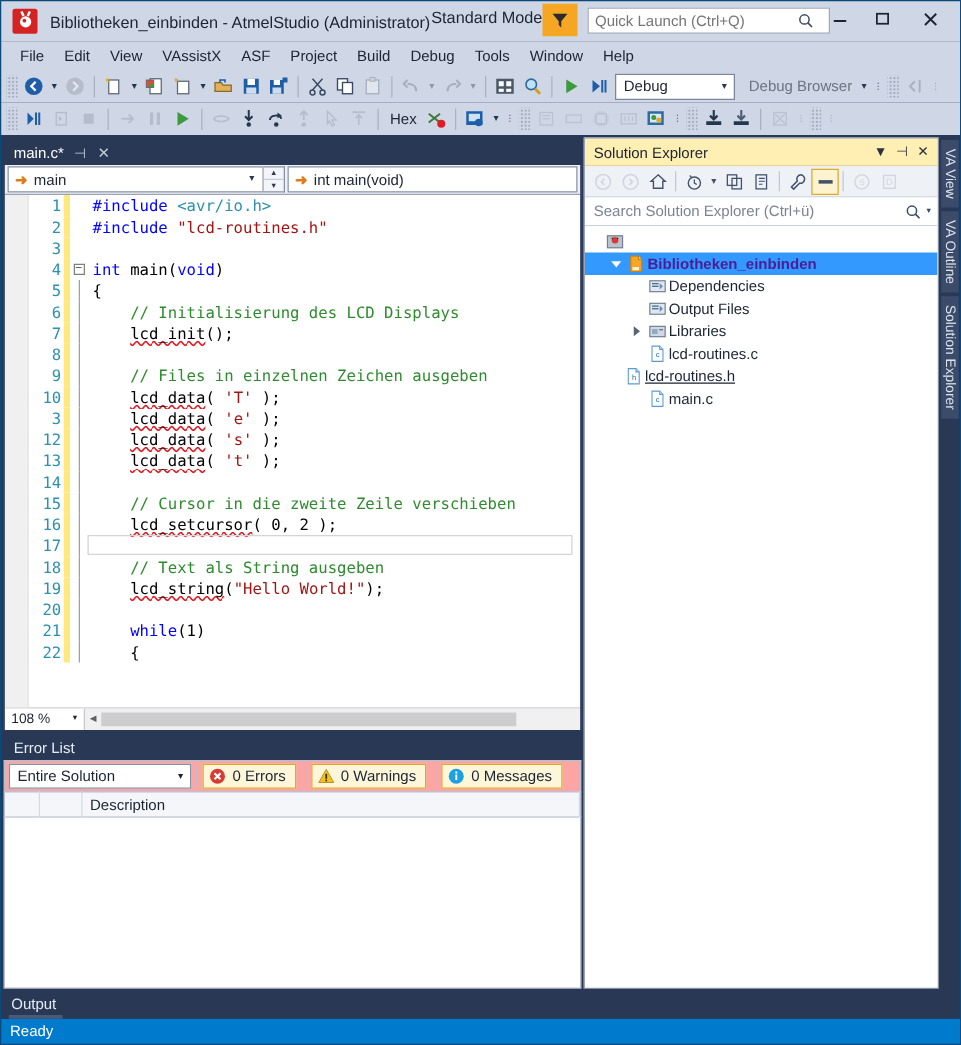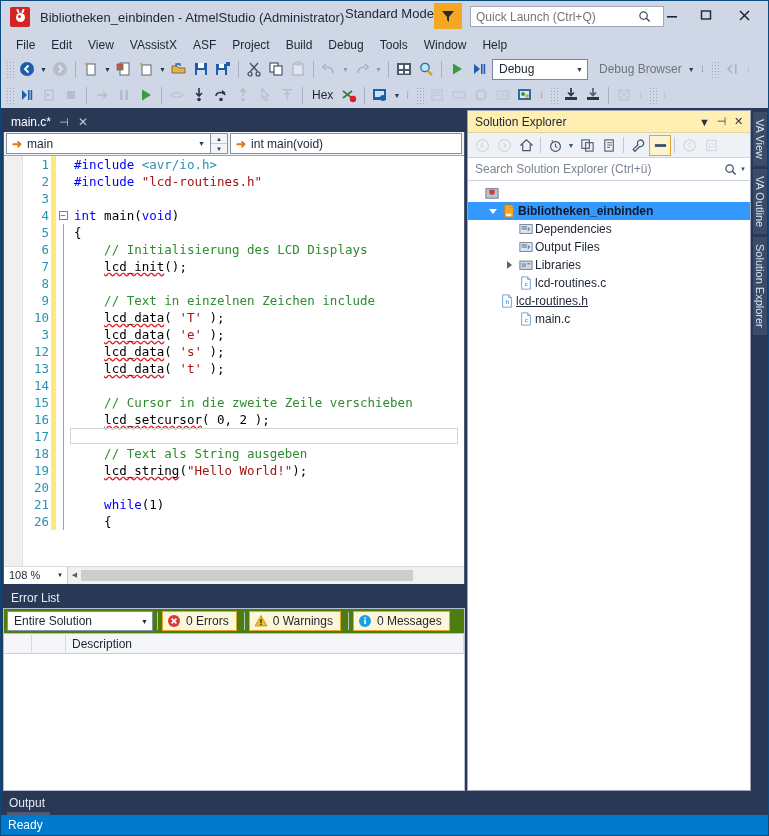--- a/index.html
+++ b/index.html
@@ -313,7 +313,7 @@
     height: 18px; display: flex; align-items: center; font-size: 12px; color: #1c2533;
     padding-right: 4px;
   }
-  .tnode.sel { background: #3399ff; color: #0f172a; font-weight: bold; }
+  .tnode.sel { background: #3399ff; color: #4c1d95; font-weight: bold; }
   .tw { width: 15px; flex: 0 0 15px; display: flex; align-items: center; justify-content: center; }
   .tico { width: 18px; flex: 0 0 18px; display: flex; align-items: center; justify-content: center; }
   .tri-d { width:0;height:0;border-left:4px solid transparent;border-right:4px solid transparent;border-top:5px solid #1c2533; }

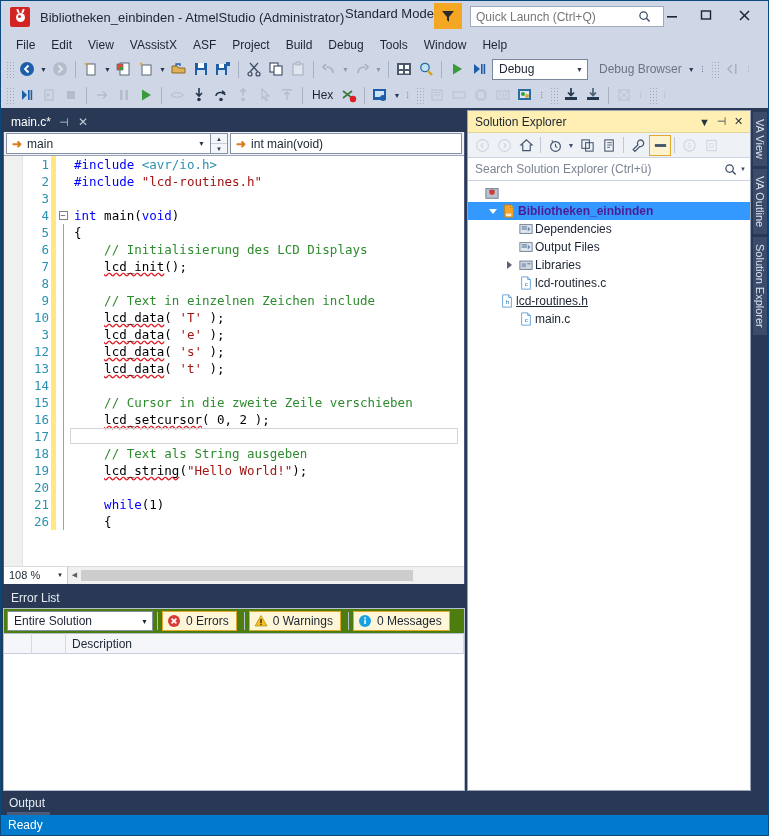--- a/index.html
+++ b/index.html
@@ -740,7 +740,7 @@
               <div class="cl"><span class="lnum">6</span><span class="chg"></span><span class="fold"><span class="vline"></span></span><span class="ctext"><span class="cmt">    // Initialisierung des LCD Displays</span></span></div>
               <div class="cl"><span class="lnum">7</span><span class="chg"></span><span class="fold"><span class="vline"></span></span><span class="ctext"><span class="id">    </span><span class="id sq">lcd_init</span><span class="id">();</span></span></div>
               <div class="cl"><span class="lnum">8</span><span class="chg"></span><span class="fold"><span class="vline"></span></span><span class="ctext"></span></div>
-              <div class="cl"><span class="lnum">9</span><span class="chg"></span><span class="fold"><span class="vline"></span></span><span class="ctext"><span class="cmt">    // Text in einzelnen Zeichen include</span></span></div>
+              <div class="cl"><span class="lnum">9</span><span class="chg"></span><span class="fold"><span class="vline"></span></span><span class="ctext"><span class="cmt">    // Files in einzelnen Zeichen ausgeben</span></span></div>
               <div class="cl"><span class="lnum">10</span><span class="chg"></span><span class="fold"><span class="vline"></span></span><span class="ctext"><span class="id">    </span><span class="id sq">lcd_data</span><span class="id">( </span><span class="str">'T'</span><span class="id"> );</span></span></div>
               <div class="cl"><span class="lnum">3</span><span class="chg"></span><span class="fold"><span class="vline"></span></span><span class="ctext"><span class="id">    </span><span class="id sq">lcd_data</span><span class="id">( </span><span class="str">'e'</span><span class="id"> );</span></span></div>
               <div class="cl"><span class="lnum">12</span><span class="chg"></span><span class="fold"><span class="vline"></span></span><span class="ctext"><span class="id">    </span><span class="id sq">lcd_data</span><span class="id">( </span><span class="str">'s'</span><span class="id"> );</span></span></div>

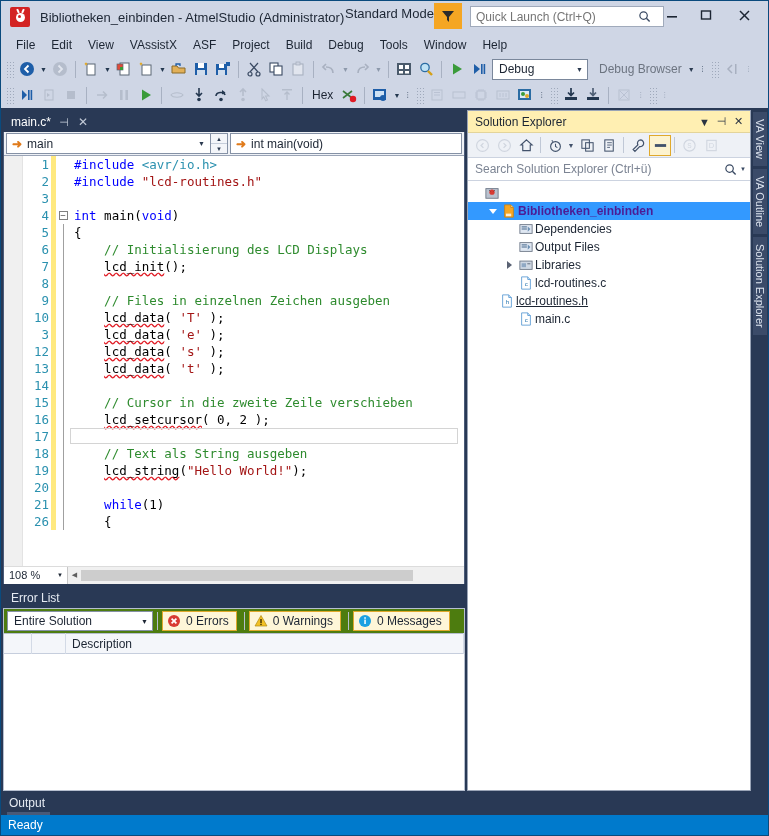--- a/index.html
+++ b/index.html
@@ -754,7 +754,7 @@
               <div class="cl"><span class="lnum">19</span><span class="chg"></span><span class="fold"><span class="vline"></span></span><span class="ctext"><span class="id">    </span><span class="id sq">lcd_string</span><span class="id">(</span><span class="str">"Hello World!"</span><span class="id">);</span></span></div>
               <div class="cl"><span class="lnum">20</span><span class="chg"></span><span class="fold"><span class="vline"></span></span><span class="ctext"></span></div>
               <div class="cl"><span class="lnum">21</span><span class="chg"></span><span class="fold"><span class="vline"></span></span><span class="ctext"><span class="id">    </span><span class="kw">while</span><span class="id">(</span><span class="num">1</span><span class="id">)</span></span></div>
-              <div class="cl"><span class="lnum">26</span><span class="chg"></span><span class="fold"><span class="vline"></span></span><span class="ctext"><span class="id">    {</span></span></div>
+              <div class="cl"><span class="lnum">22</span><span class="chg"></span><span class="fold"><span class="vline"></span></span><span class="ctext"><span class="id">    {</span></span></div>
             </div>
         </div>
 

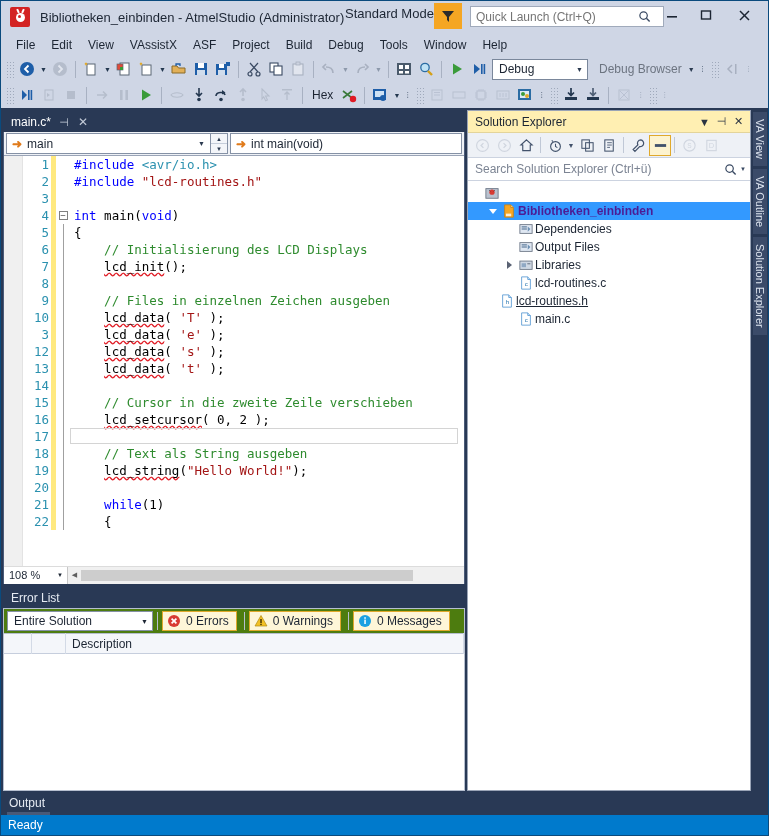--- a/index.html
+++ b/index.html
@@ -249,7 +249,7 @@
     background: #293955;
   }
   .el-toolbar {
-    height: 25px; flex: 0 0 25px; background: #4d7c0f;
+    height: 25px; flex: 0 0 25px; background: #fca5a5;
     display: flex; align-items: center; padding: 0 3px;
     border: 1px solid #b6bfcf; border-bottom: 0; text-align: center;
   }

